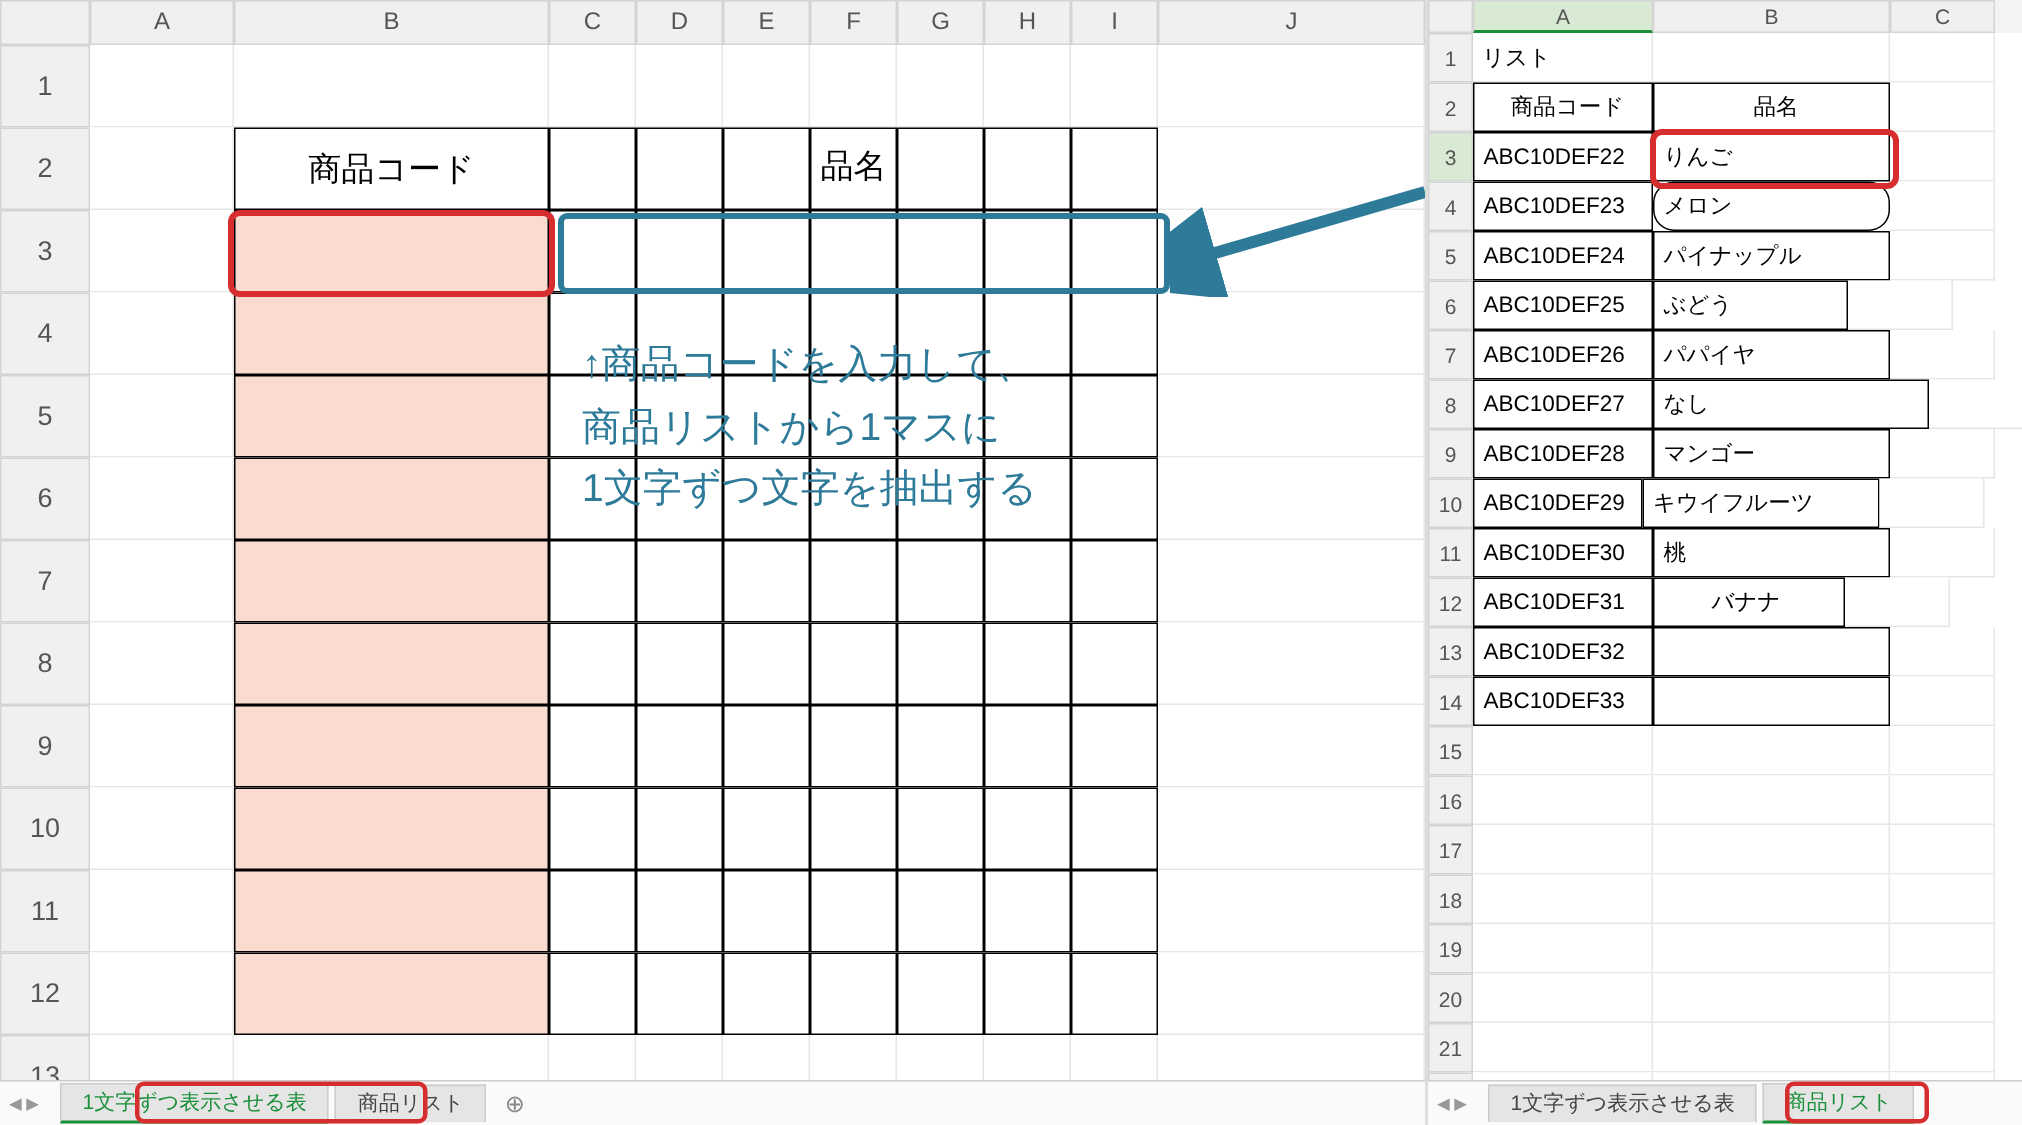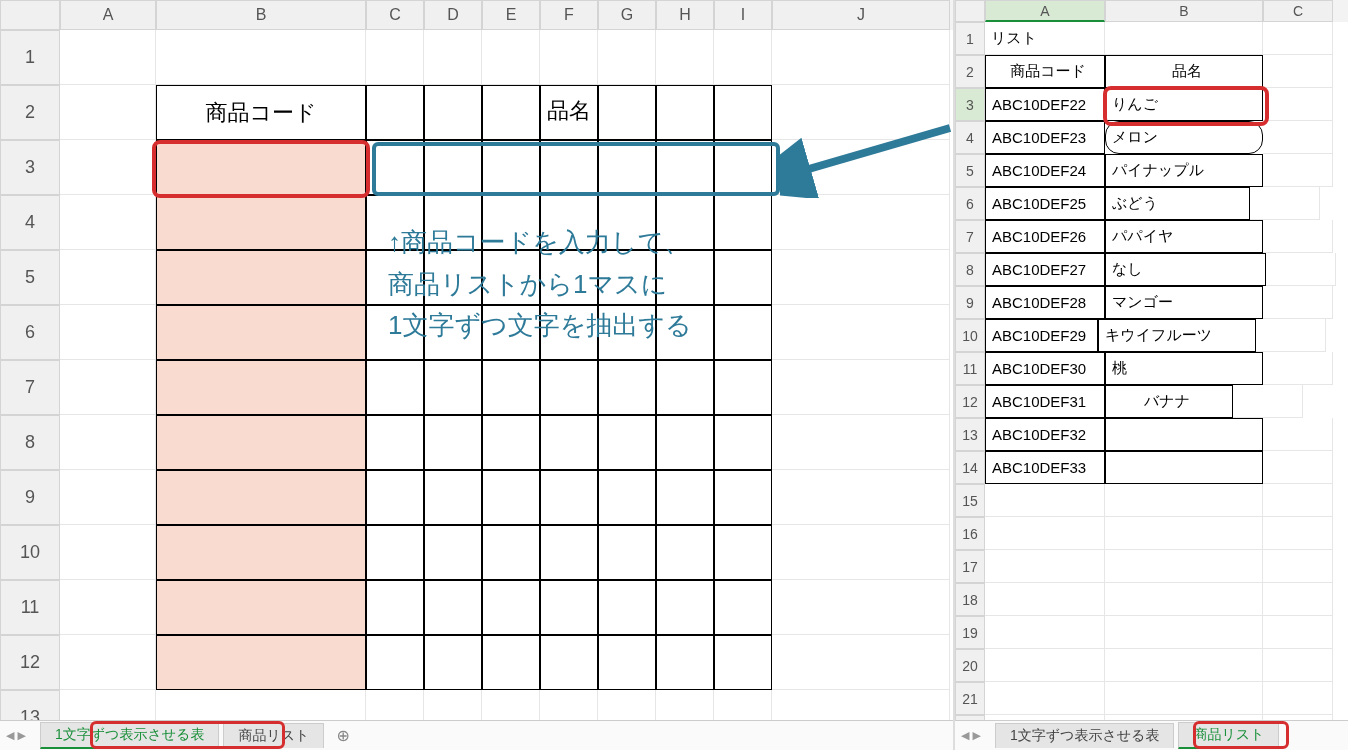--- a/index.html
+++ b/index.html
@@ -398,7 +398,7 @@
         <div class="row">
           <div class="row-head">6</div>
           <div class="cell b-all b-l" style="width: 120px;">ABC10DEF25</div>
-          <div class="cell b-all b-r" style="width: 145px;">ぶどう</div>
+          <div class="cell b-all b-r" style="width: 130px;">ぶどう</div>
           <div class="cell" style="width: 70px;"></div>
         </div>
         <div class="row">

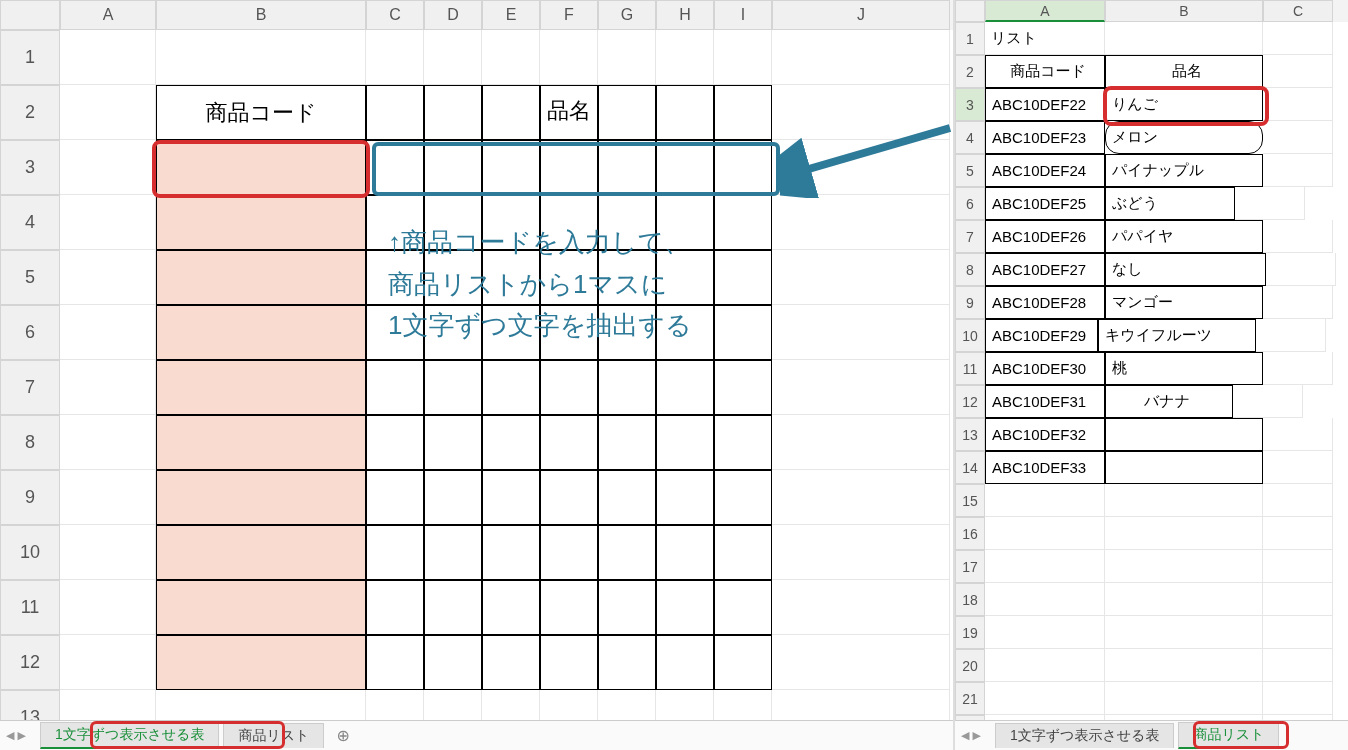--- a/index.html
+++ b/index.html
@@ -410,7 +410,7 @@
         <div class="row">
           <div class="row-head">8</div>
           <div class="cell b-all b-l" style="width: 120px;">ABC10DEF27</div>
-          <div class="cell b-all b-r" style="width: 161px;">なし</div>
+          <div class="cell b-all b-r" style="width: 184px;">なし</div>
           <div class="cell" style="width: 70px;"></div>
         </div>
         <div class="row">

